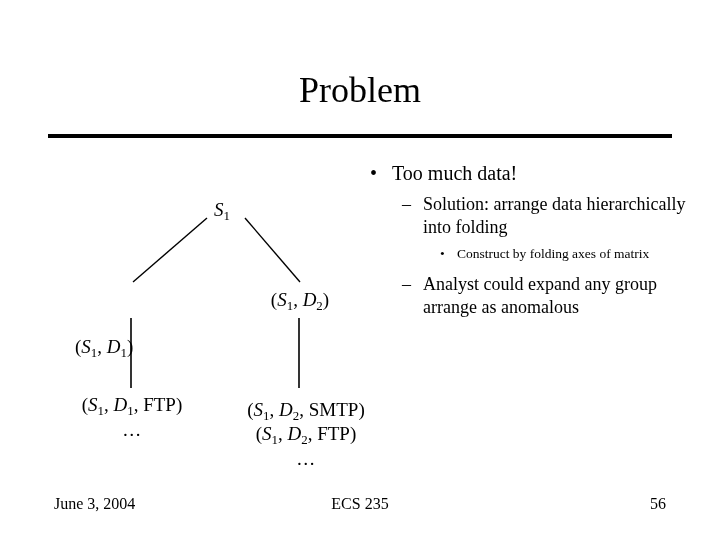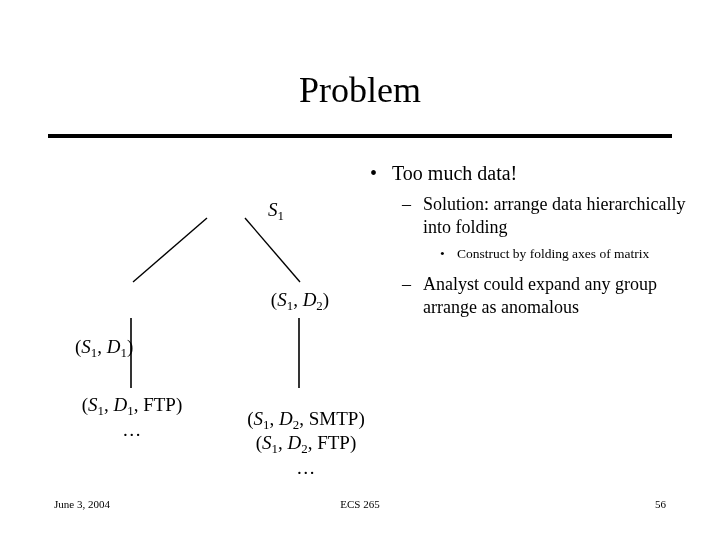--- a/index.html
+++ b/index.html
@@ -74,7 +74,7 @@
     left: 160px;
     top: 58px;
     width: 124px;
-    text-align: right;
+    text-align: center;
   }
   .node-l1 {
     left: 75px;

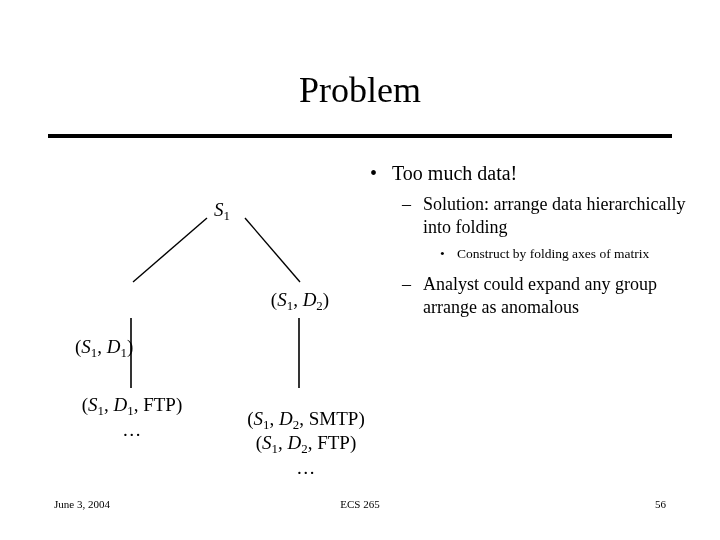--- a/index.html
+++ b/index.html
@@ -104,7 +104,7 @@
     line-height: 0;
   }
   .leaf-left  { left: 42px;  top: 253px; width: 180px; }
-  .leaf-right { left: 216px; top: 267px; width: 180px; }
+  .leaf-right { left: 216px; top: 258px; width: 180px; }
   .ellipsis {
     font-size: 19px;
     line-height: 26px;

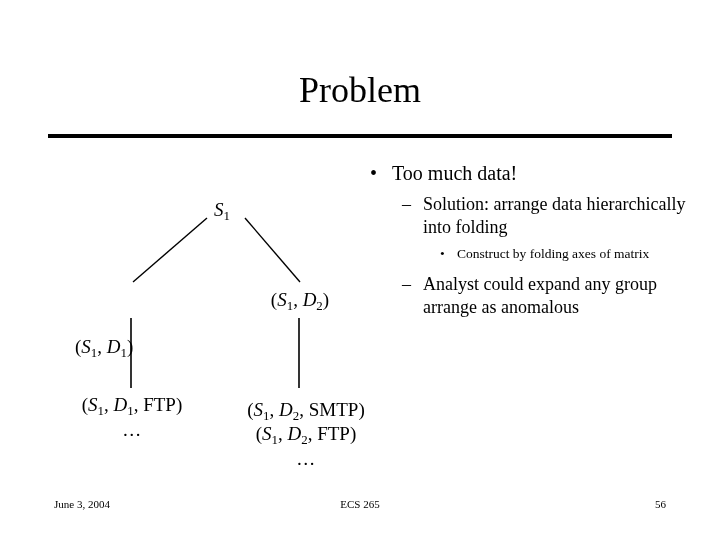--- a/index.html
+++ b/index.html
@@ -162,7 +162,7 @@
     top: 494px;
     width: 624px;
     height: 20px;
-    font-size: 11px;
+    font-size: 16px;
     line-height: 20px;
   }
   .footer-left {

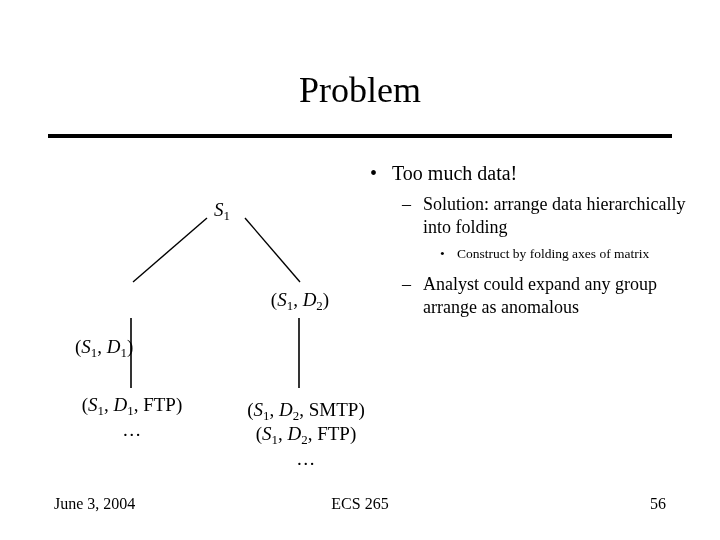--- a/index.html
+++ b/index.html
@@ -256,7 +256,7 @@
 
   <div class="footer">
     <span class="footer-left">June 3, 2004</span>
-    <span class="footer-center">ECS 265</span>
+    <span class="footer-center">ECS 235</span>
     <span class="footer-right">56</span>
   </div>
 

